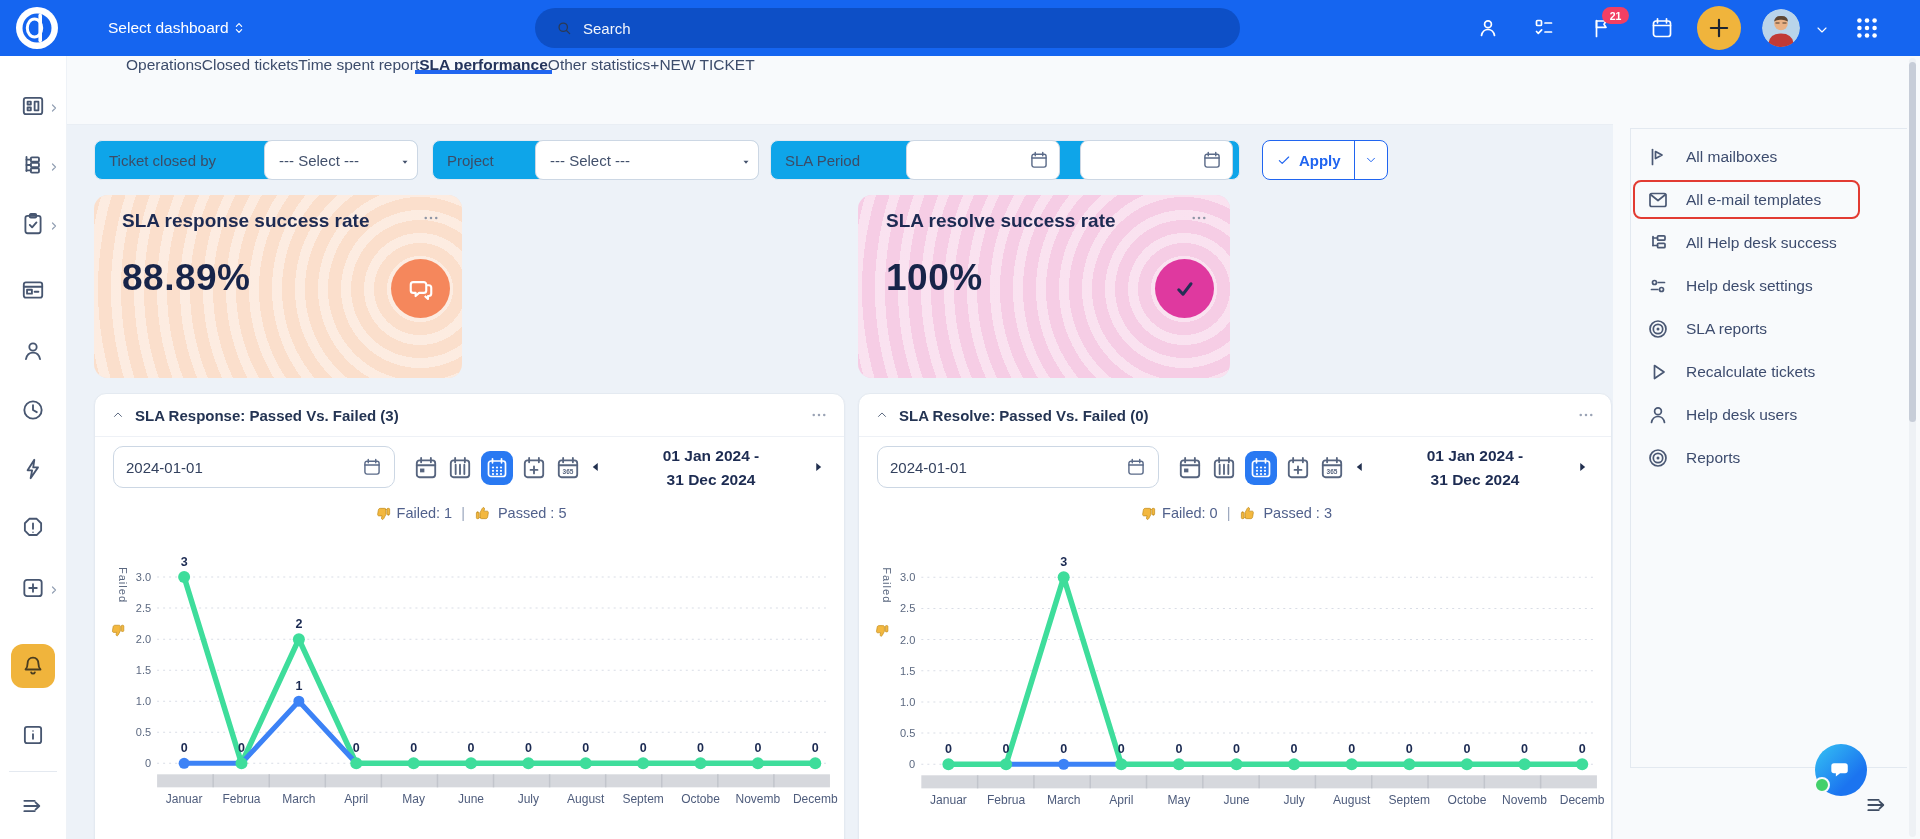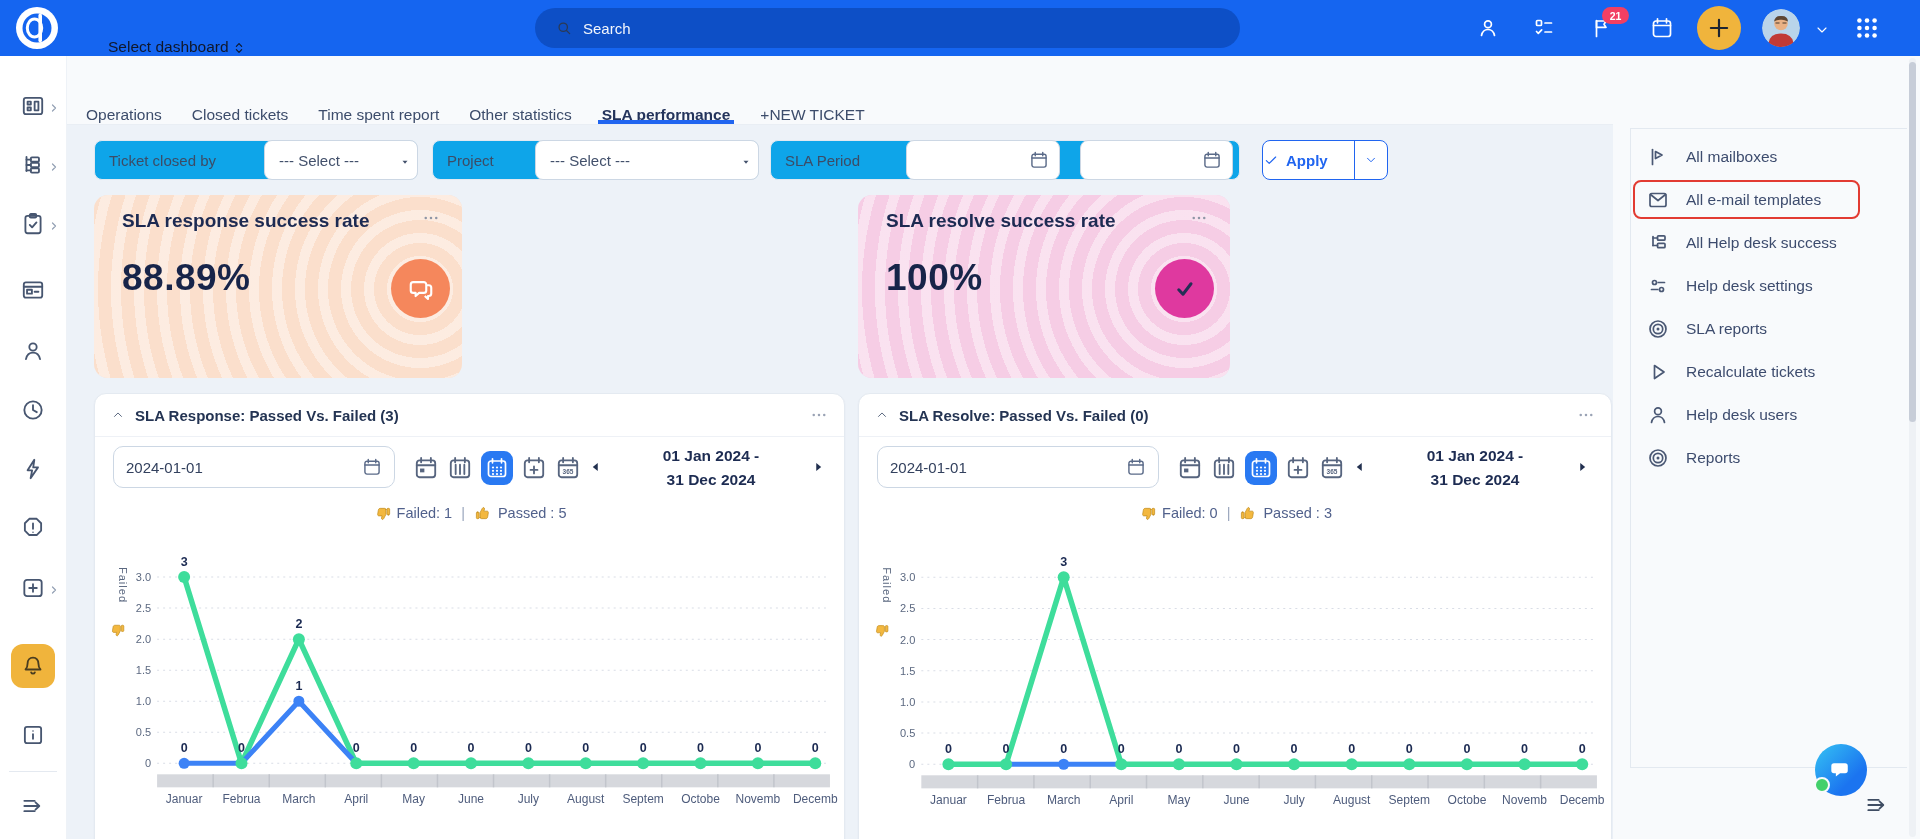--- a/index.html
+++ b/index.html
@@ -8,8 +8,8 @@
   
   .topbar{position:absolute;left:0;top:0;width:1920px;height:56px;background:#1565f0;z-index:40}
   .logo{position:absolute;left:14px;top:5px;width:46px;height:46px;cursor:pointer}
-  .dash-select{position:absolute;left:108px;top:0;height:56px;display:flex;align-items:flex-end;gap:2px;
-               color:#0f172a;font-size:15.5px;cursor:pointer}
+  .dash-select{position:absolute;left:108px;top:0;height:56px;display:flex;align-items:center;gap:2px;
+               color:#ffffff;font-size:15.5px;cursor:pointer}
   .searchbar{position:absolute;left:535px;top:8px;width:705px;height:40px;border-radius:20px;
              background:#0d4fc6;display:flex;align-items:center;padding-left:20px;gap:10px;box-sizing:border-box;cursor:text}
   .searchbar .ph{color:rgba(255,255,255,.95);font-size:15px}

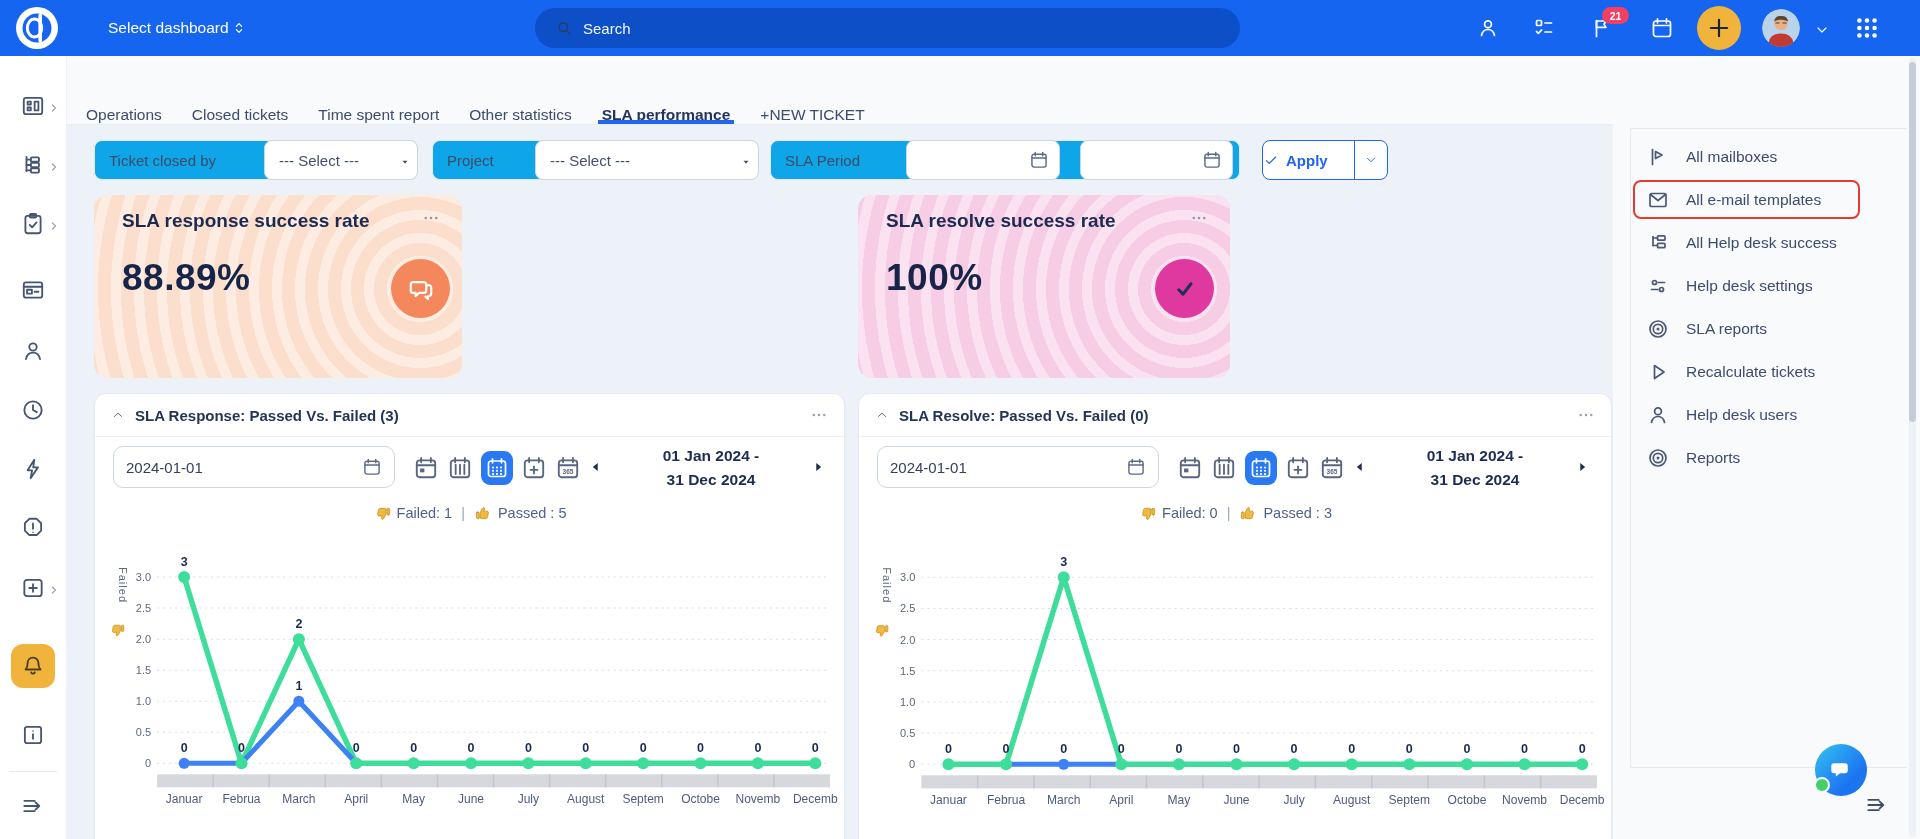--- a/index.html
+++ b/index.html
@@ -38,7 +38,7 @@
   
   .main{position:absolute;left:66px;top:56px;width:1547px;height:783px}
   .tabsrow{position:absolute;left:0;top:0;right:0;height:68px;background:#f8fafc;border-bottom:1px solid #e9eef4;
-           display:flex;align-items:flex-end;padding-left:20px;gap:30px}
+           display:flex;align-items:flex-start;padding-left:60px;}
   .tab{display:flex;align-items:center;position:relative;font-size:15.5px;color:#3c4c6b;cursor:pointer;white-space:nowrap}
   .tab.active{color:#24345c;font-weight:bold}
   .tab.active::after{content:"";position:absolute;left:-4px;right:-4px;bottom:0;height:4px;background:#2065f0}

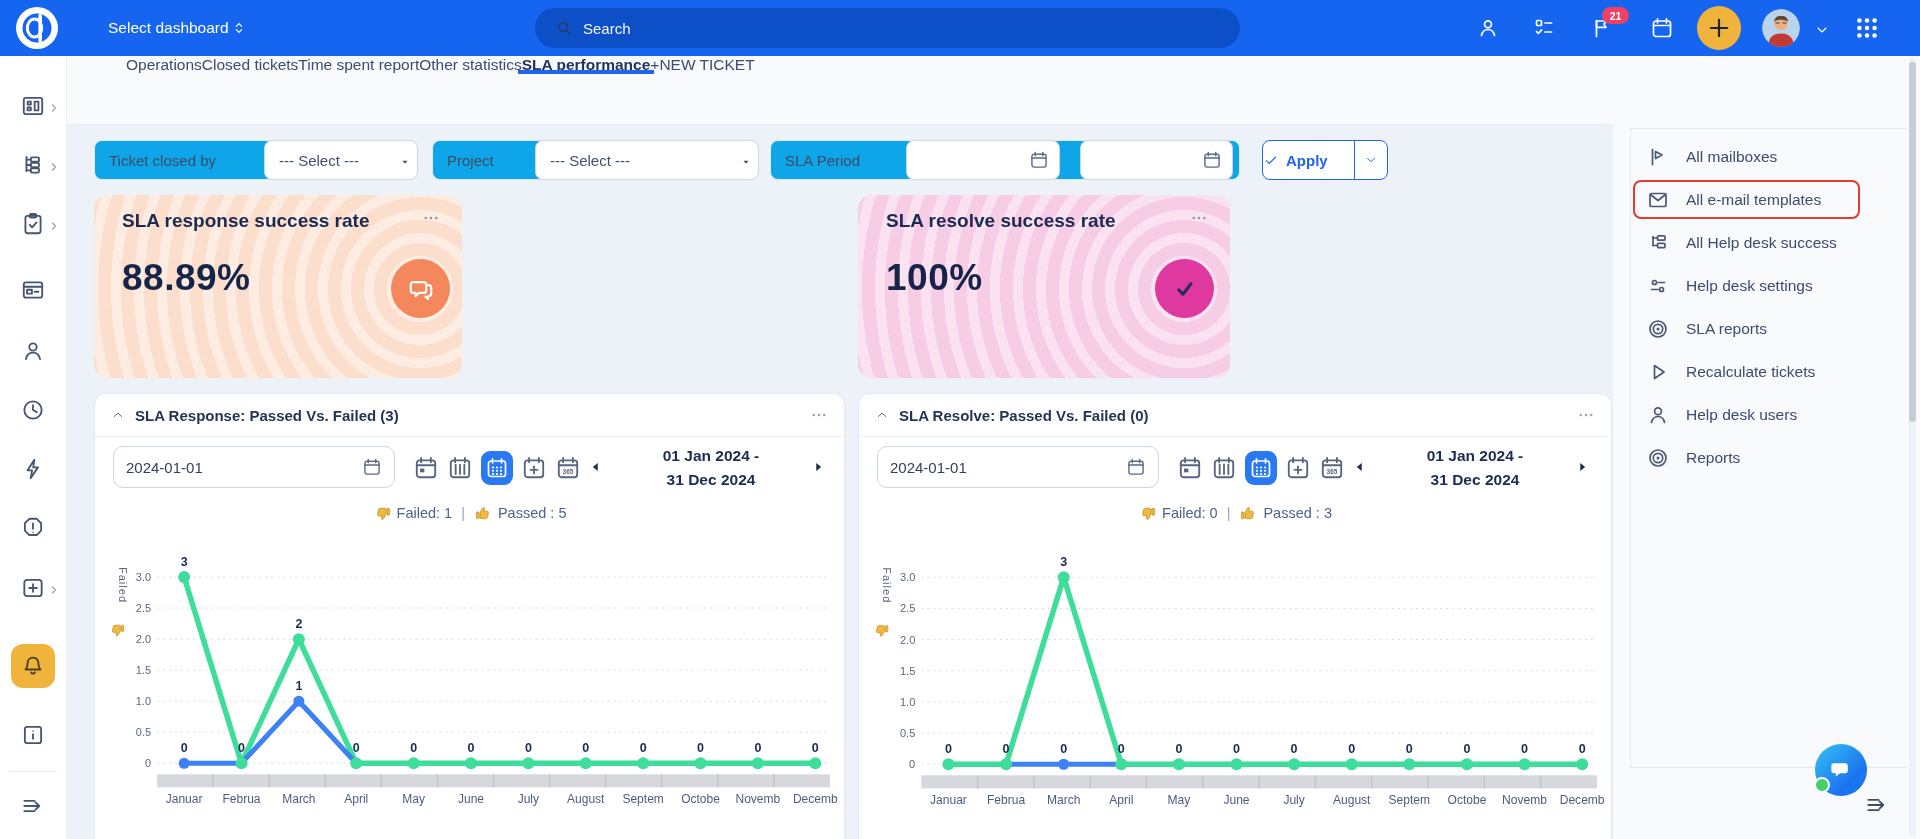--- a/index.html
+++ b/index.html
@@ -293,8 +293,8 @@
       <div class="tab">Operations</div>
       <div class="tab">Closed tickets</div>
       <div class="tab">Time spent report</div>
+      <div class="tab active">SLA performance</div>
       <div class="tab">Other statistics</div>
-      <div class="tab active">SLA performance</div>
       <div class="tab">+NEW TICKET</div>
     </div>
 

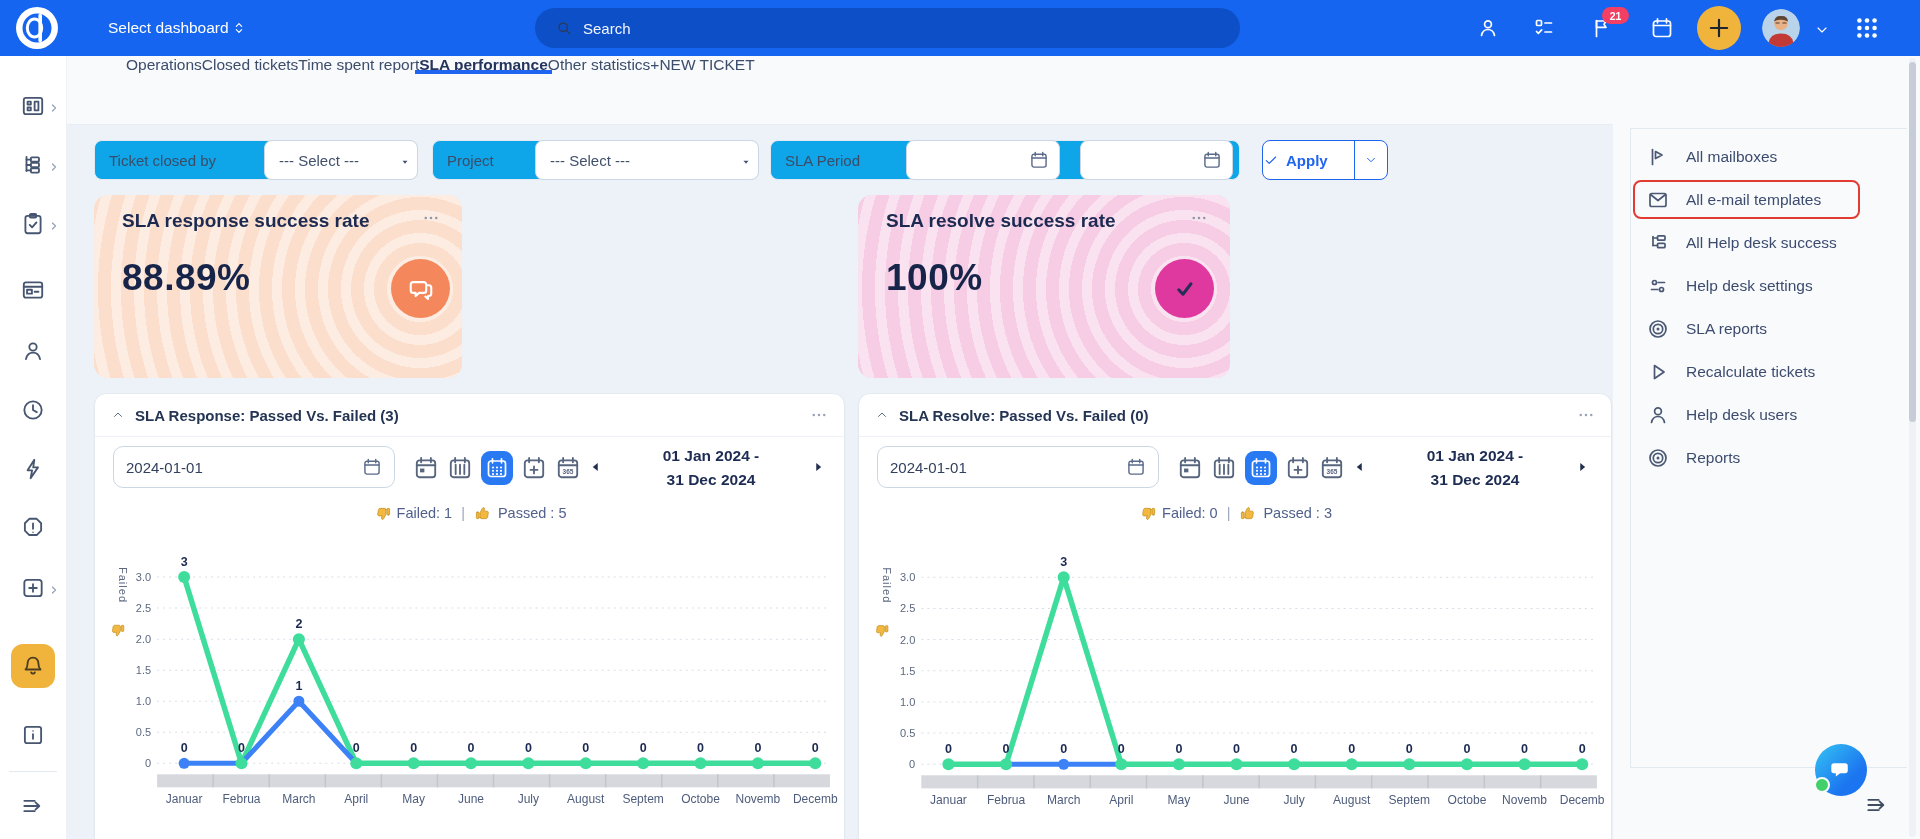--- a/index.html
+++ b/index.html
@@ -53,7 +53,7 @@
           display:flex;align-items:center;justify-content:flex-end;padding:0 10px;color:#5a6a88;cursor:text}
   .applybtn{position:absolute;left:1196px;top:16px;width:126px;height:40px;border:1.5px solid #2065f0;border-radius:8px;
             background:#fff;display:flex;align-items:center;box-sizing:border-box;cursor:pointer}
-  .applymain{flex:1;display:flex;align-items:center;gap:7px;color:#2065f0;font-size:15px;font-weight:bold}
+  .applymain{flex:1;display:flex;align-items:center;justify-content:center;gap:7px;color:#2065f0;font-size:15px;font-weight:bold}
   .applydiv{width:1.5px;align-self:stretch;background:#2065f0}
   .applycaret{width:32px;display:flex;align-items:center;justify-content:center;color:#2065f0}
   

